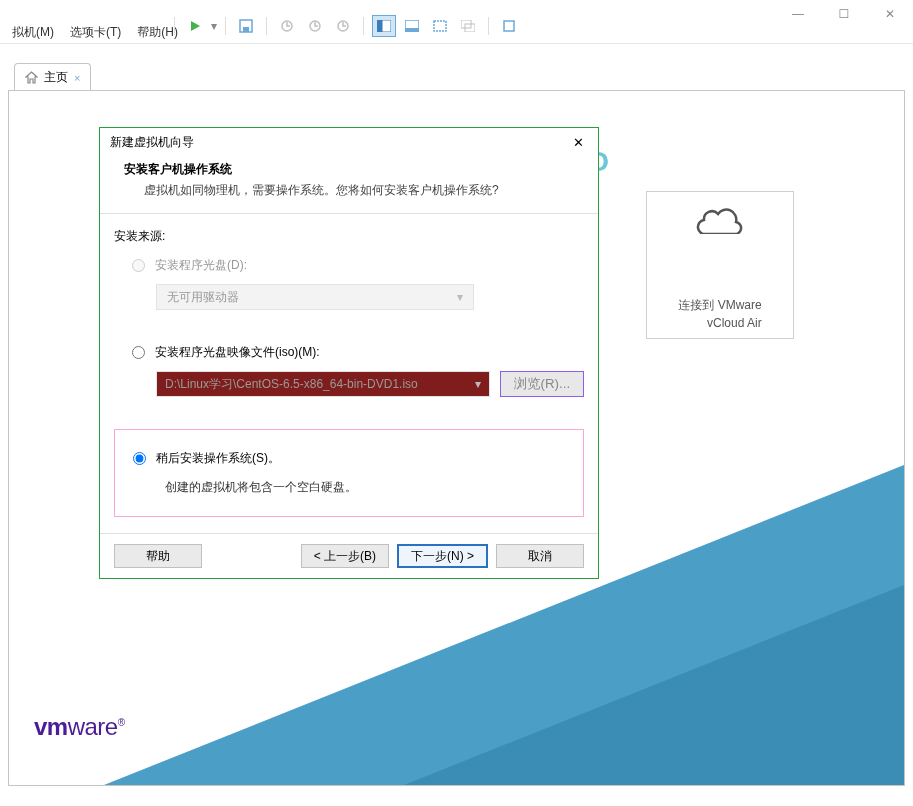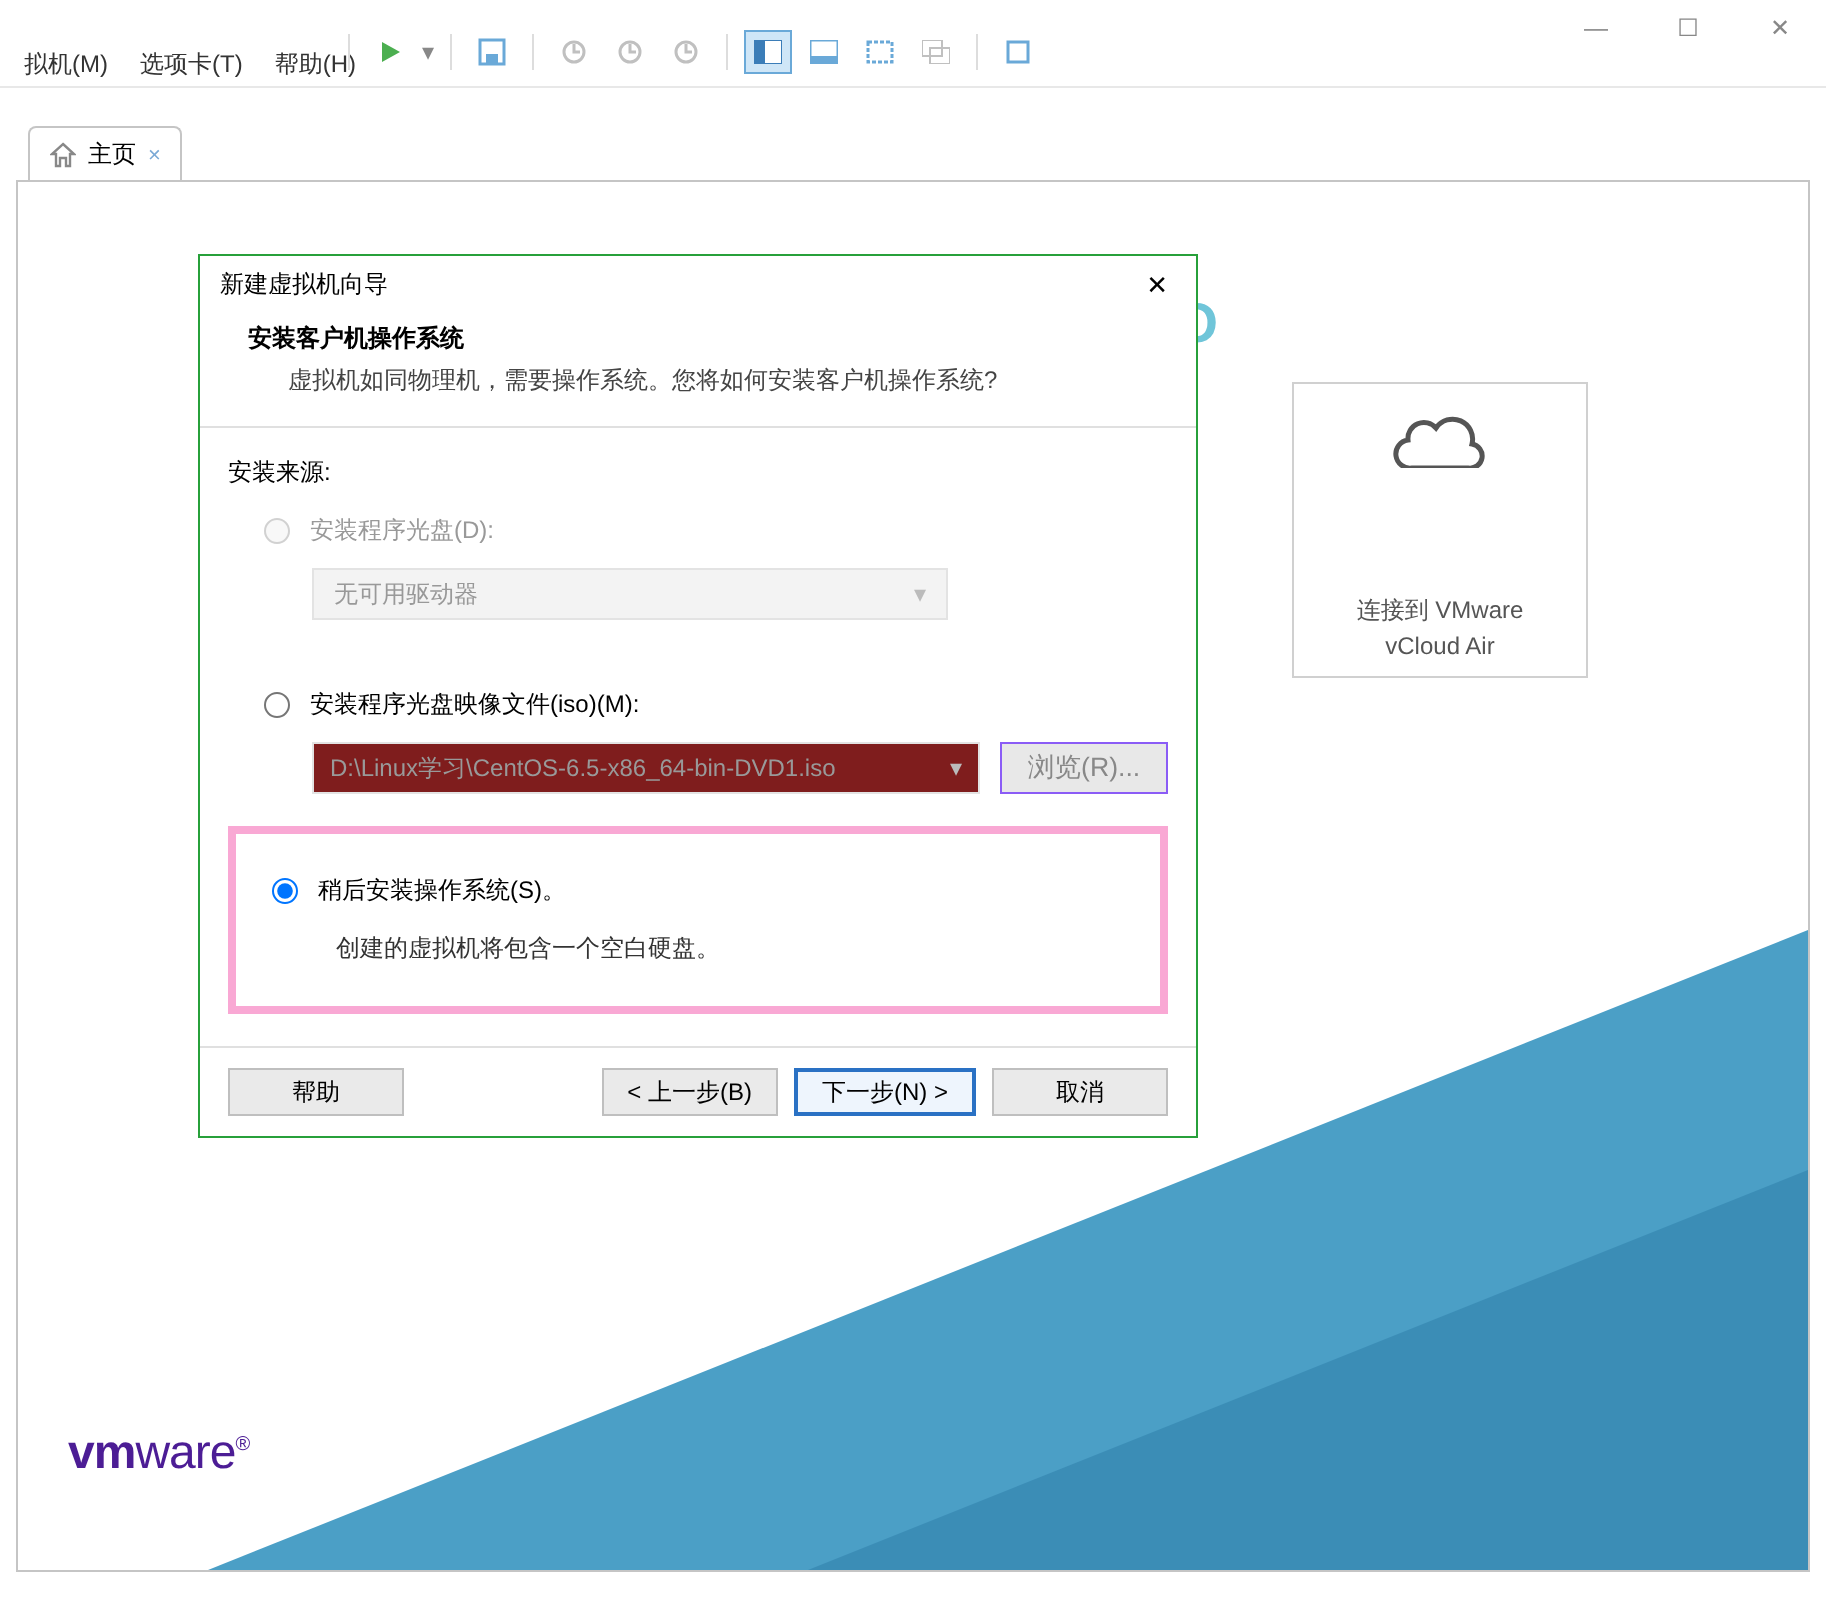--- a/index.html
+++ b/index.html
@@ -103,7 +103,7 @@
   cursor: pointer;
   top: 100px; right: 110px;
 }
-.tile-label { text-align: center; line-height: 1.5; margin-top: 42px; }
+.tile-label { text-align: right; line-height: 1.5; margin-top: 42px; }
 .triangle {
   position: absolute;
   right: 0; bottom: 0;

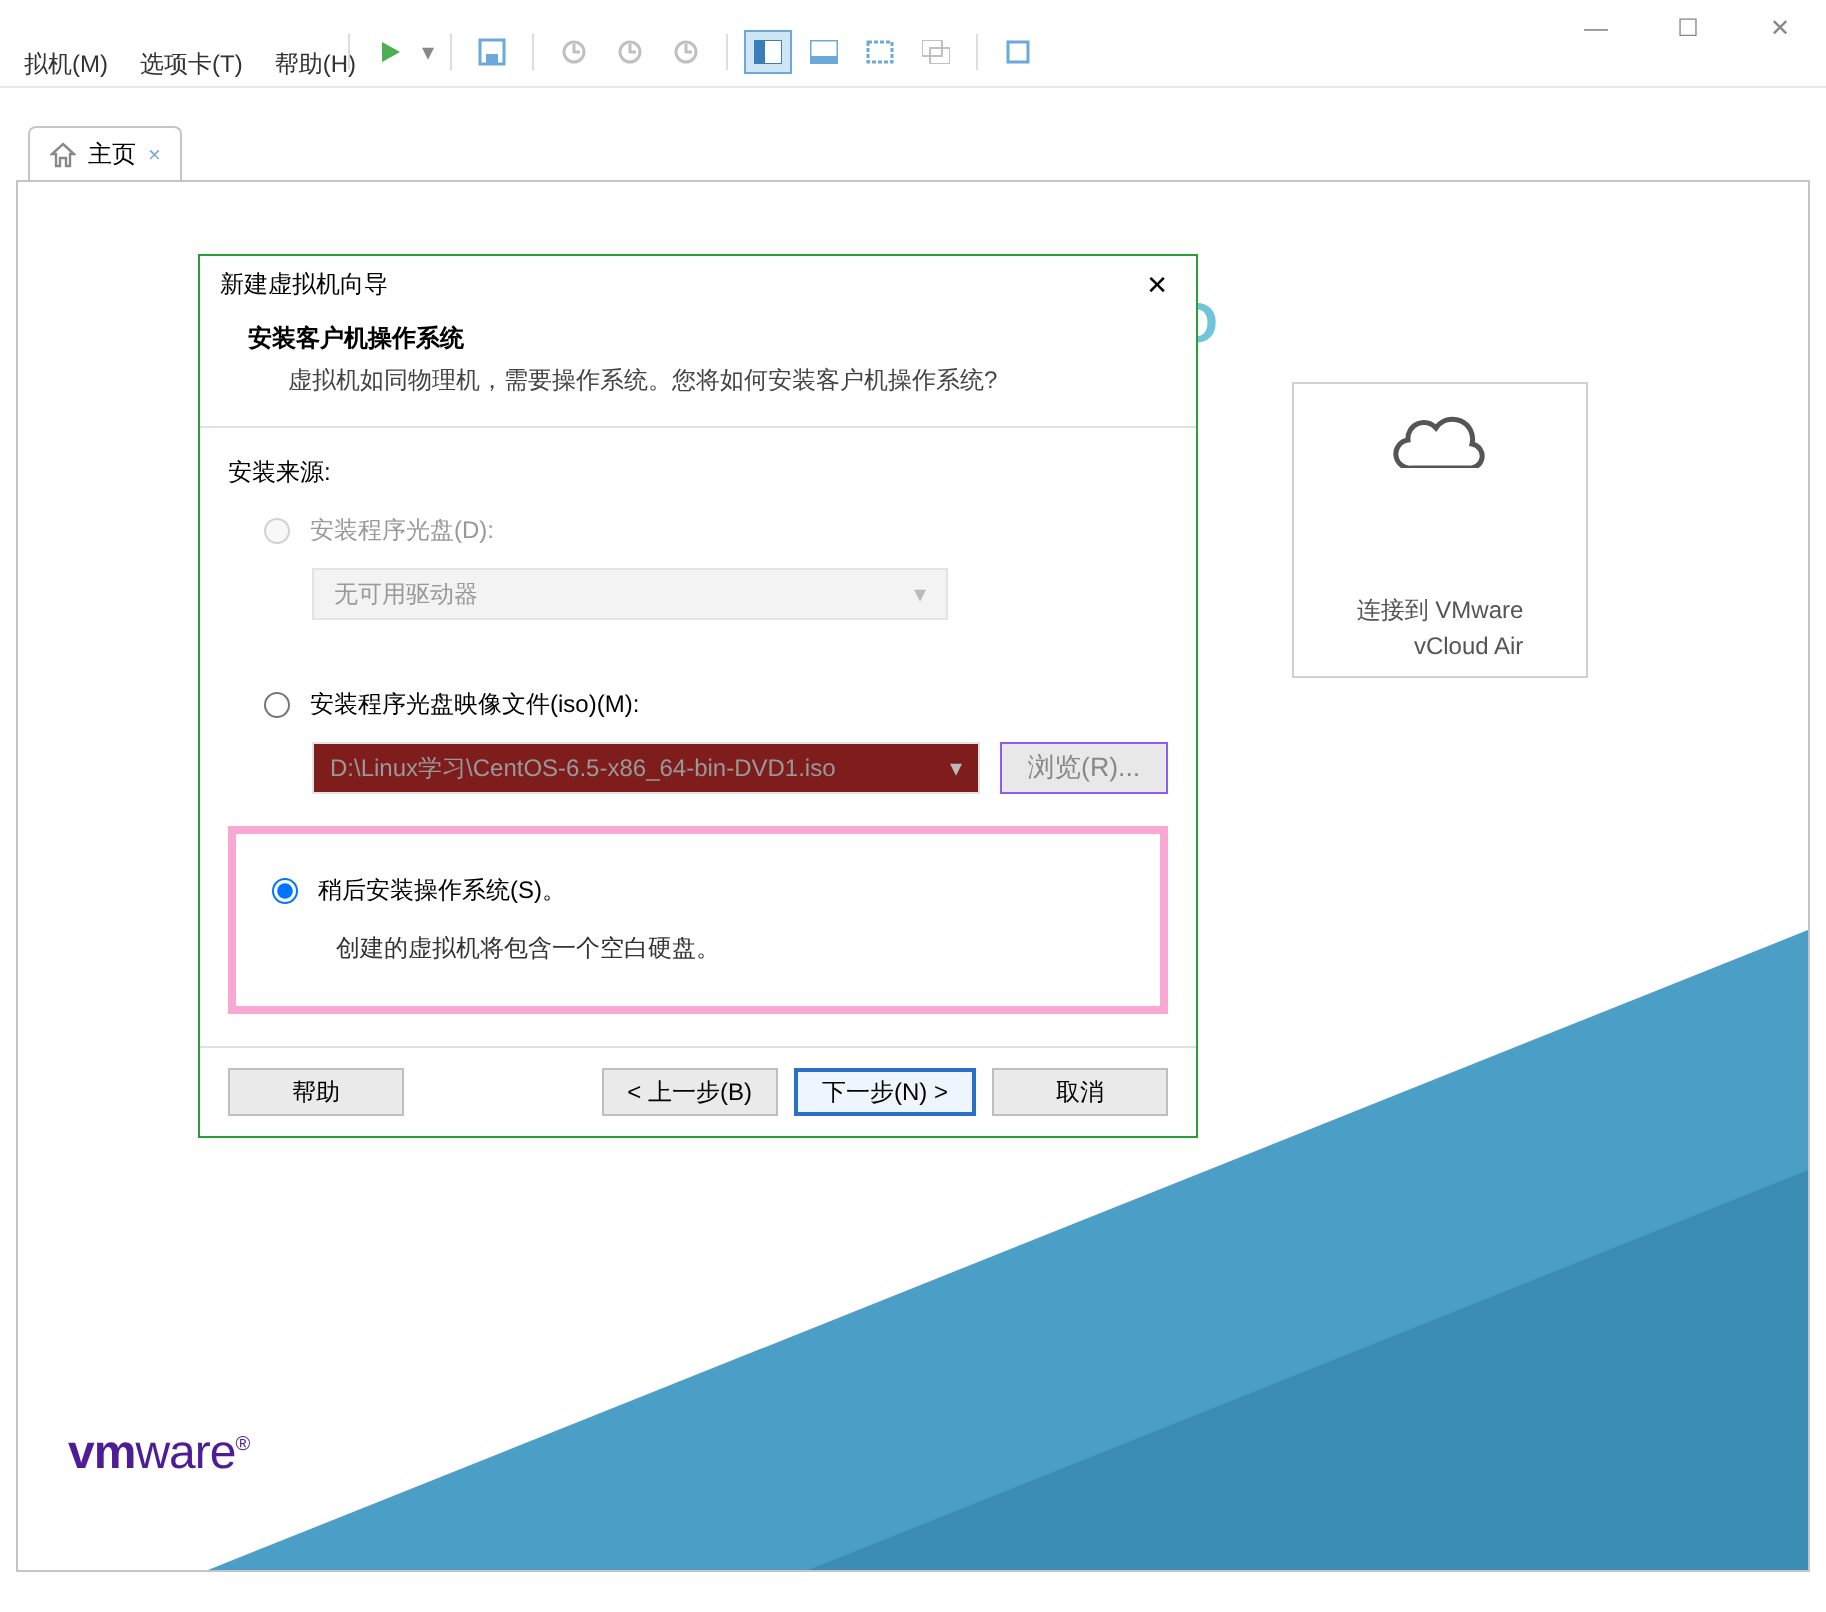--- a/index.html
+++ b/index.html
@@ -204,8 +204,8 @@
   cursor: pointer;
 }
 .red-box {
-  border: 4px solid #f9a8d4;
-  margin: 16px 0 8px 0;
+  border: 1px solid #f9a8d4;
+  margin: 32px 0 8px 0;
   padding: 16px 0 20px 14px;
 }
 .red-box .desc {

